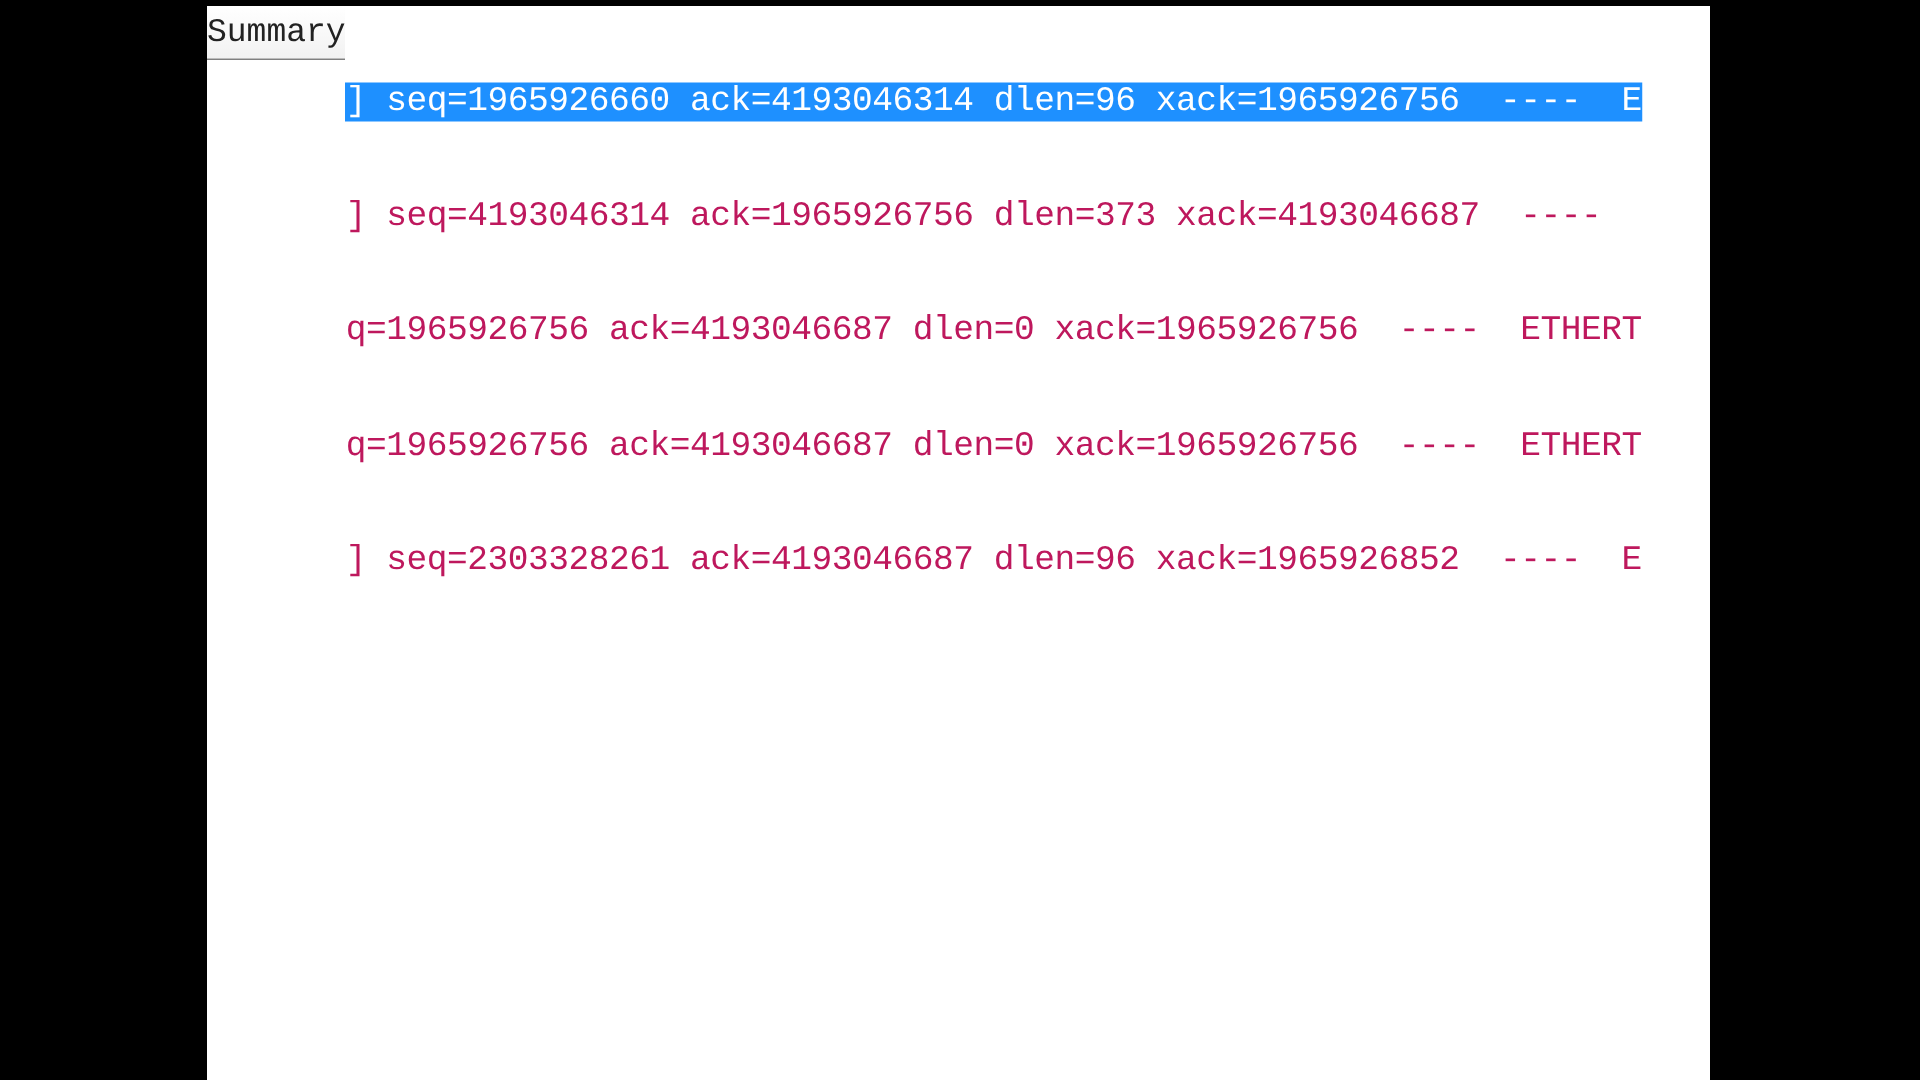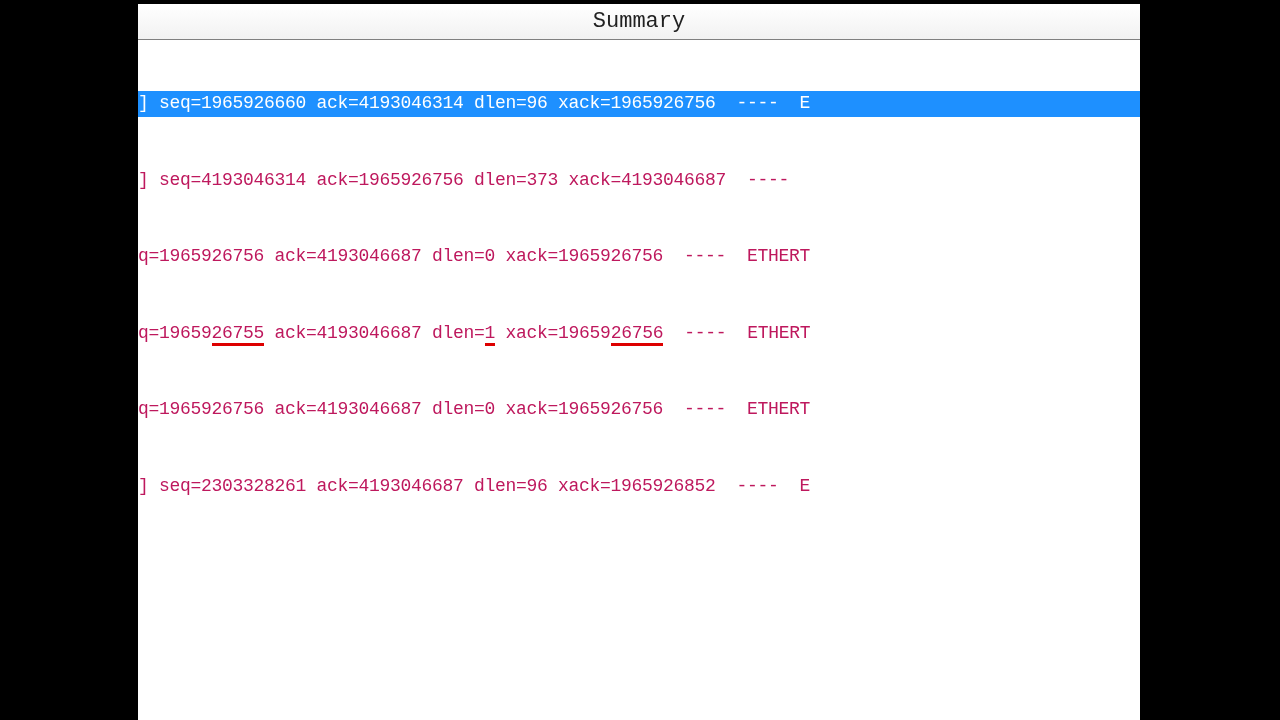--- a/index.html
+++ b/index.html
@@ -19,7 +19,7 @@
     height: 716px;
     background: #fff;
     display: flex;
-    flex-direction: column;
+    flex-direction: row;
     box-sizing: border-box;
   }
   .header-row {

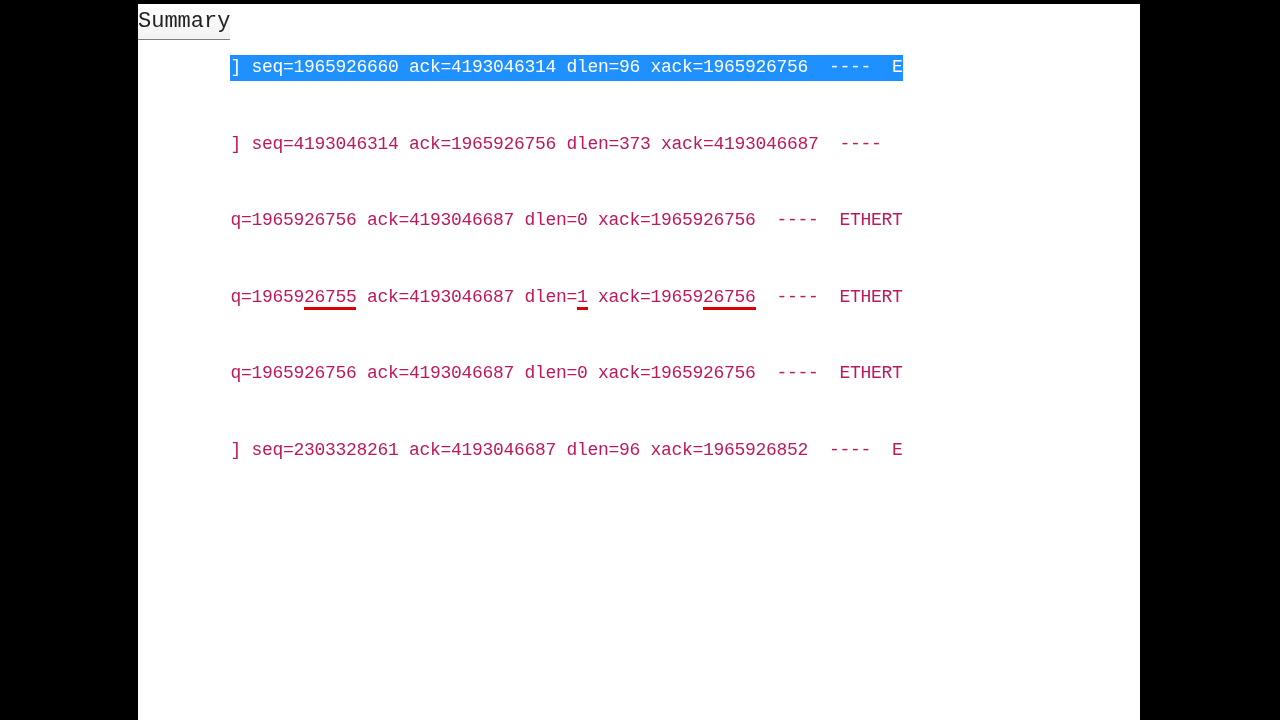--- a/index.html
+++ b/index.html
@@ -37,7 +37,7 @@
     background: #fff;
   }
   .packet-list {
-    font-size: 18px;
+    font-size: 23px;
     line-height: 25.5px;
     white-space: pre;
     letter-spacing: -0.3px;

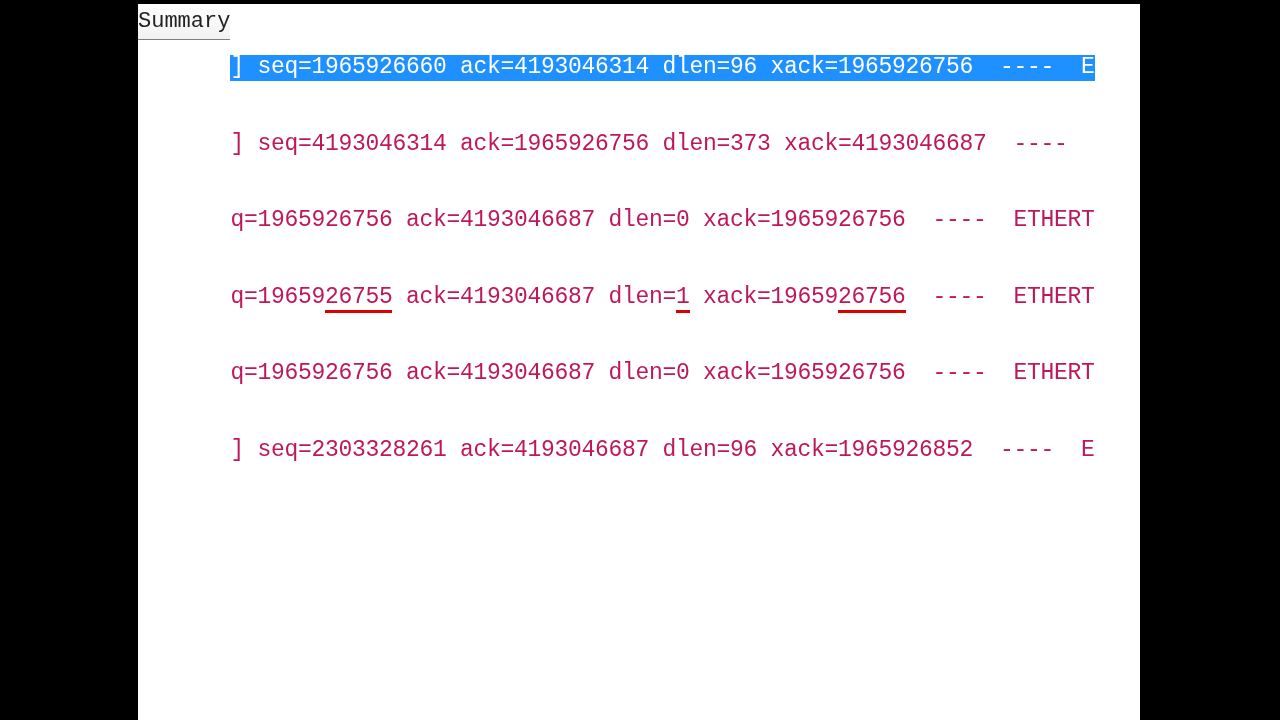--- a/index.html
+++ b/index.html
@@ -77,7 +77,6 @@
       <div class="pkt selected">] seq=1965926660 ack=4193046314 dlen=96 xack=1965926756  ----  E</div>
       <div class="pkt">] seq=4193046314 ack=1965926756 dlen=373 xack=4193046687  ----</div>
       <div class="pkt">q=1965926756 ack=4193046687 dlen=0 xack=1965926756  ----  ETHERT</div>
-      <div class="pkt"><span>q=19659</span><span class="underline-red">26755</span><span> ack=4193046687 dlen=</span><span class="underline-red">1</span><span> xack=19659</span><span class="underline-red">26756</span><span>  ----  ETHERT</span></div>
       <div class="pkt">q=1965926756 ack=4193046687 dlen=0 xack=1965926756  ----  ETHERT</div>
       <div class="pkt">] seq=2303328261 ack=4193046687 dlen=96 xack=1965926852  ----  E</div>
     </div>

